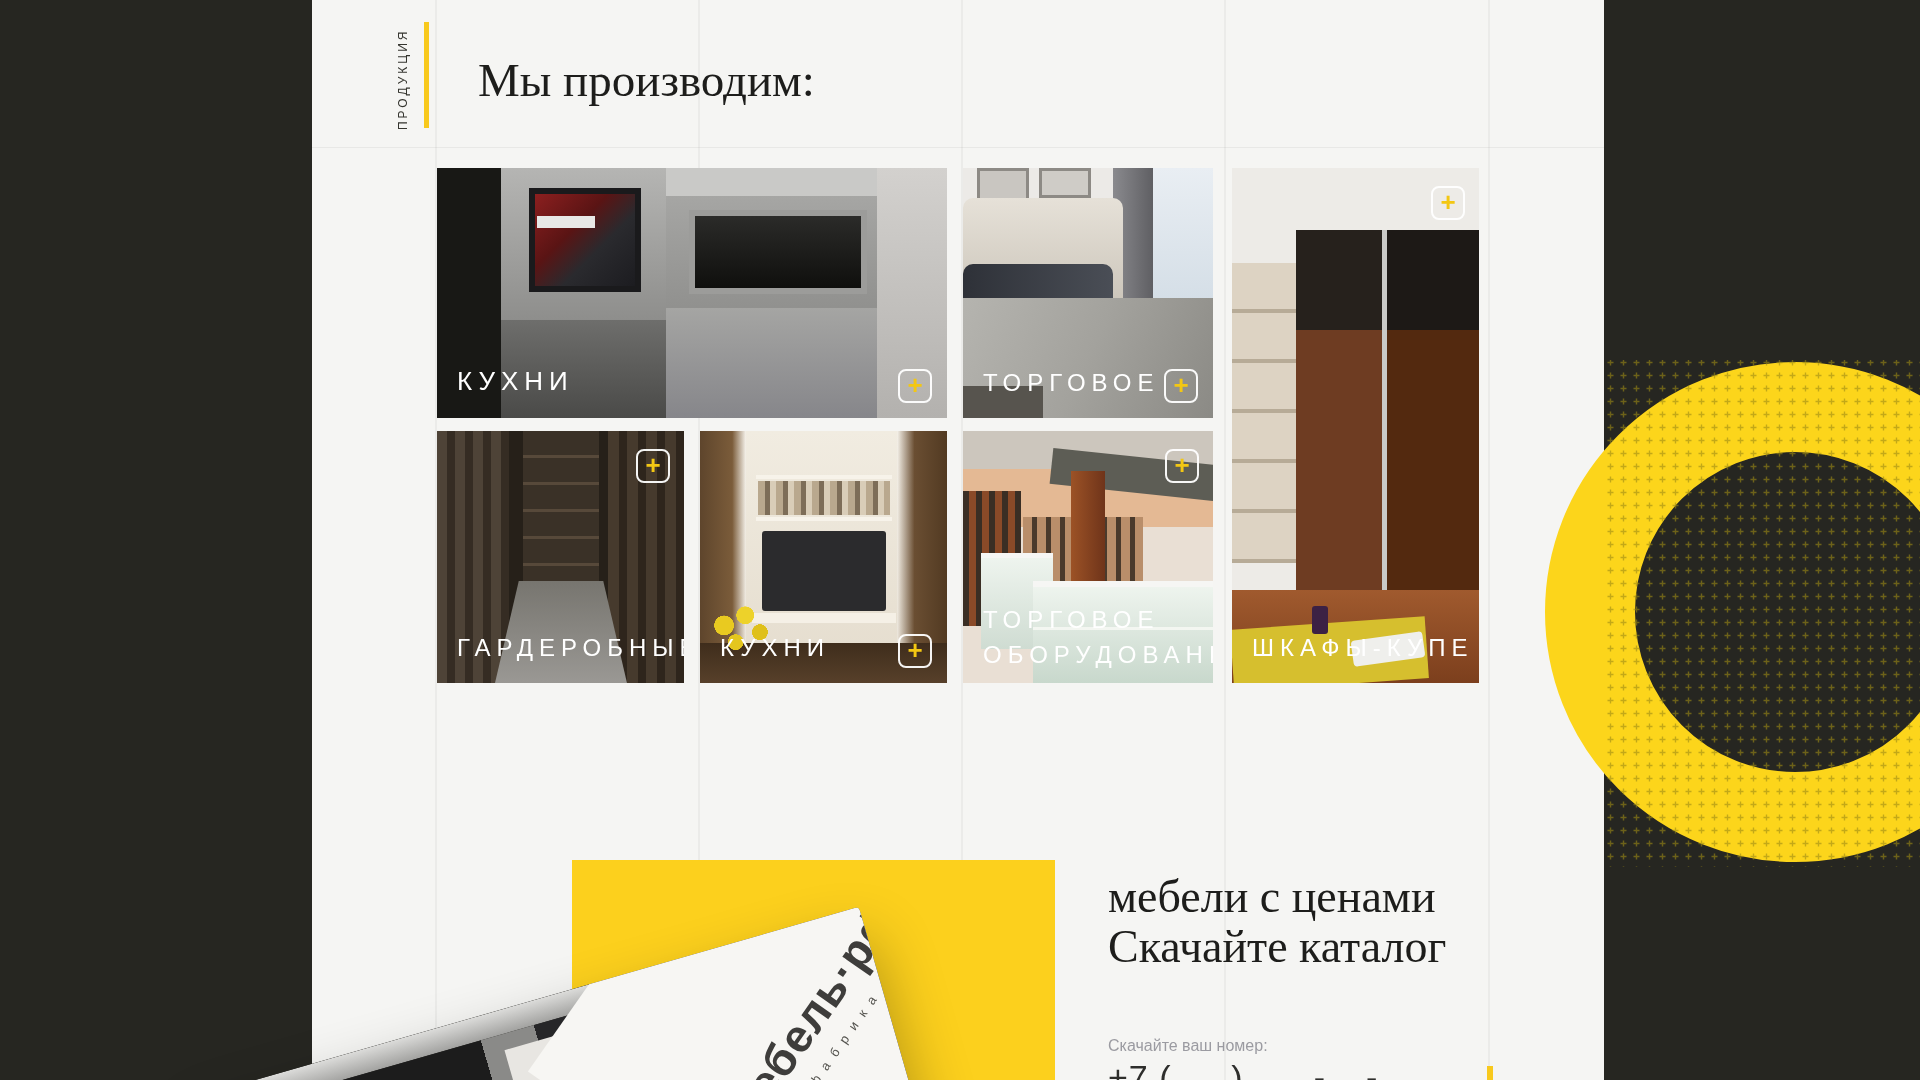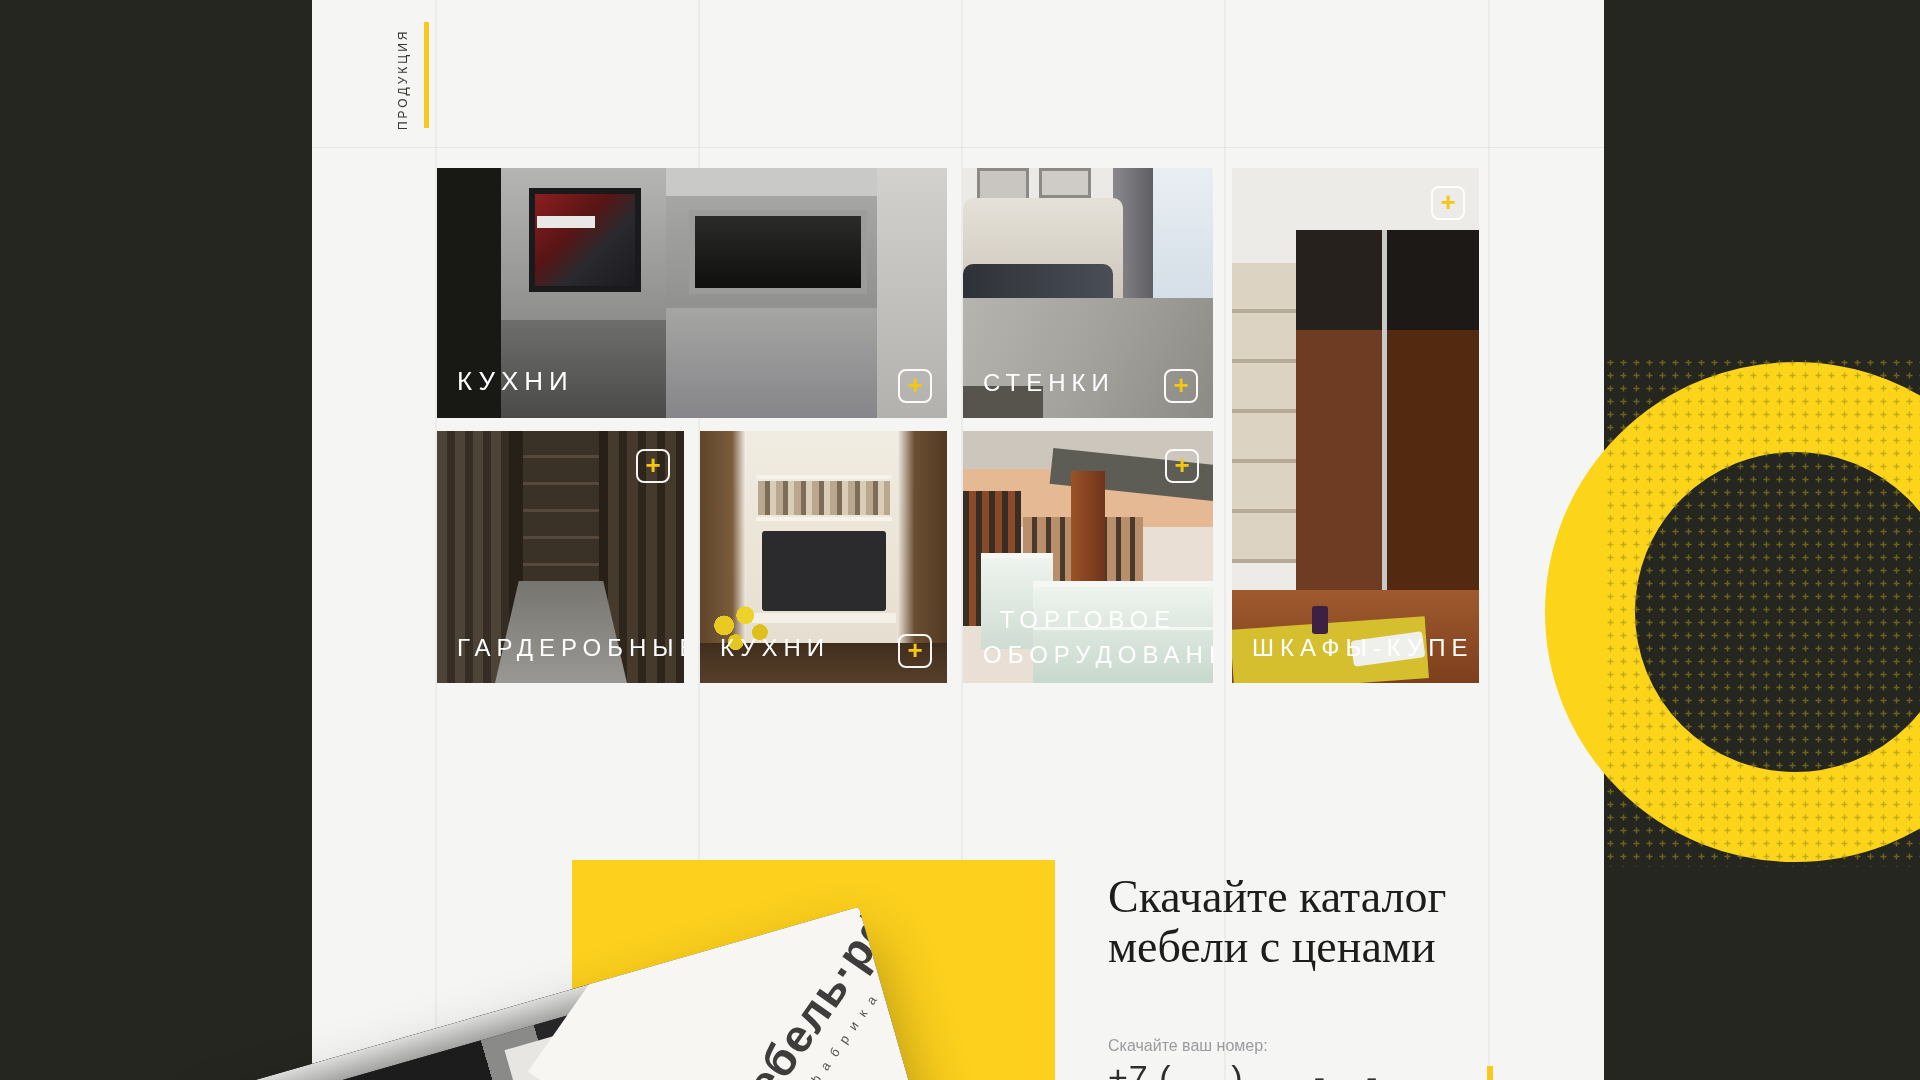--- a/index.html
+++ b/index.html
@@ -68,6 +68,7 @@
 
   <div class="eyebrow">ПРОДУКЦИЯ</div>
   <div class="eyebrow-rule"></div>
+  <div class="h1 products">Мы производим:</div>
 
   <div class="tile" style="left:437px;top:168px;width:510px;height:250px">
     <div class="f" style="inset:0;background:linear-gradient(180deg,#ababa9,#7c7c7a)"></div>

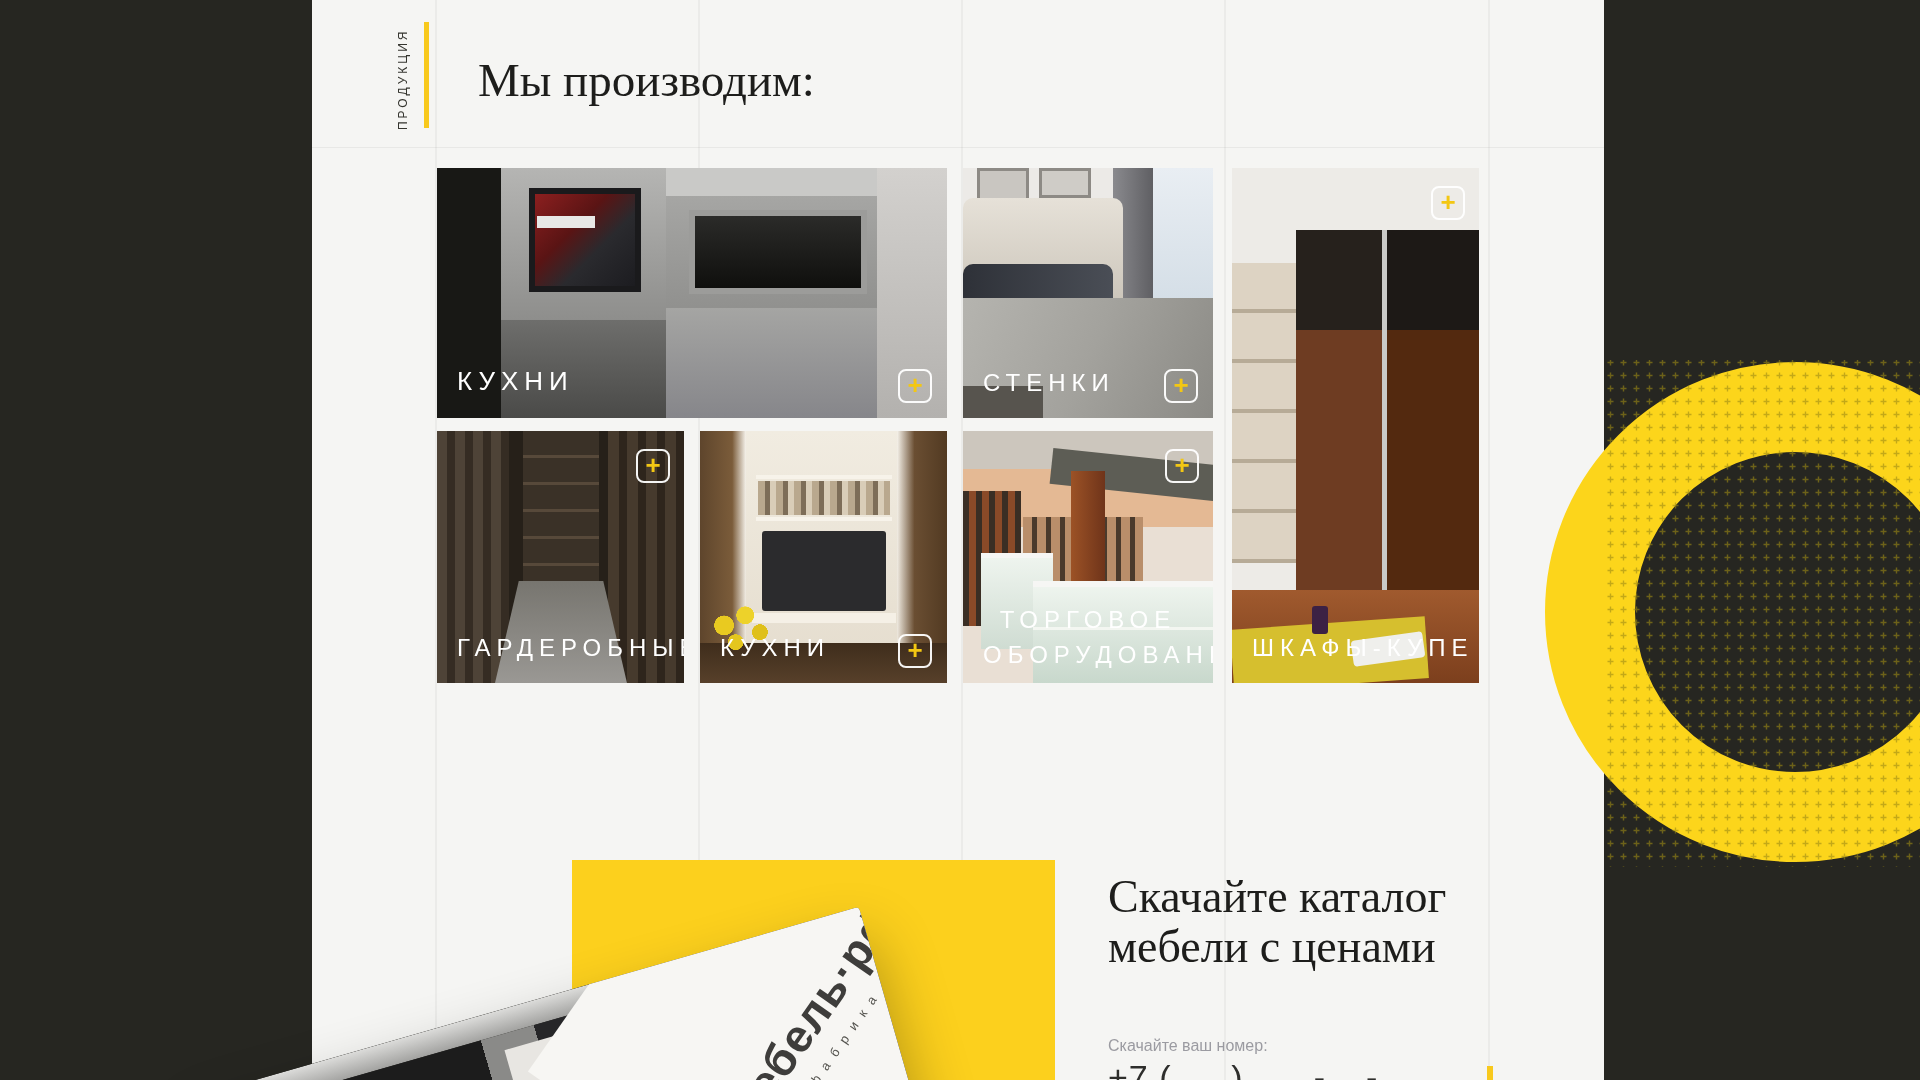--- a/index.html
+++ b/index.html
@@ -24,7 +24,7 @@
   .tile{position:absolute;overflow:hidden;z-index:4;cursor:pointer;background:#888;}
   .tile .f{position:absolute;}
   .tile-label{position:absolute;left:20px;bottom:17px;color:#fff;font-size:24px;
-              letter-spacing:6px;z-index:6;line-height:1.45;text-align:center;}
+              letter-spacing:6px;z-index:6;line-height:1.45;}
   .plus-btn{position:absolute;width:34px;height:34px;border:2px solid rgba(255,255,255,.95);
             border-radius:8px;background:transparent;display:flex;align-items:center;
             justify-content:center;z-index:6;padding:0;cursor:pointer;}

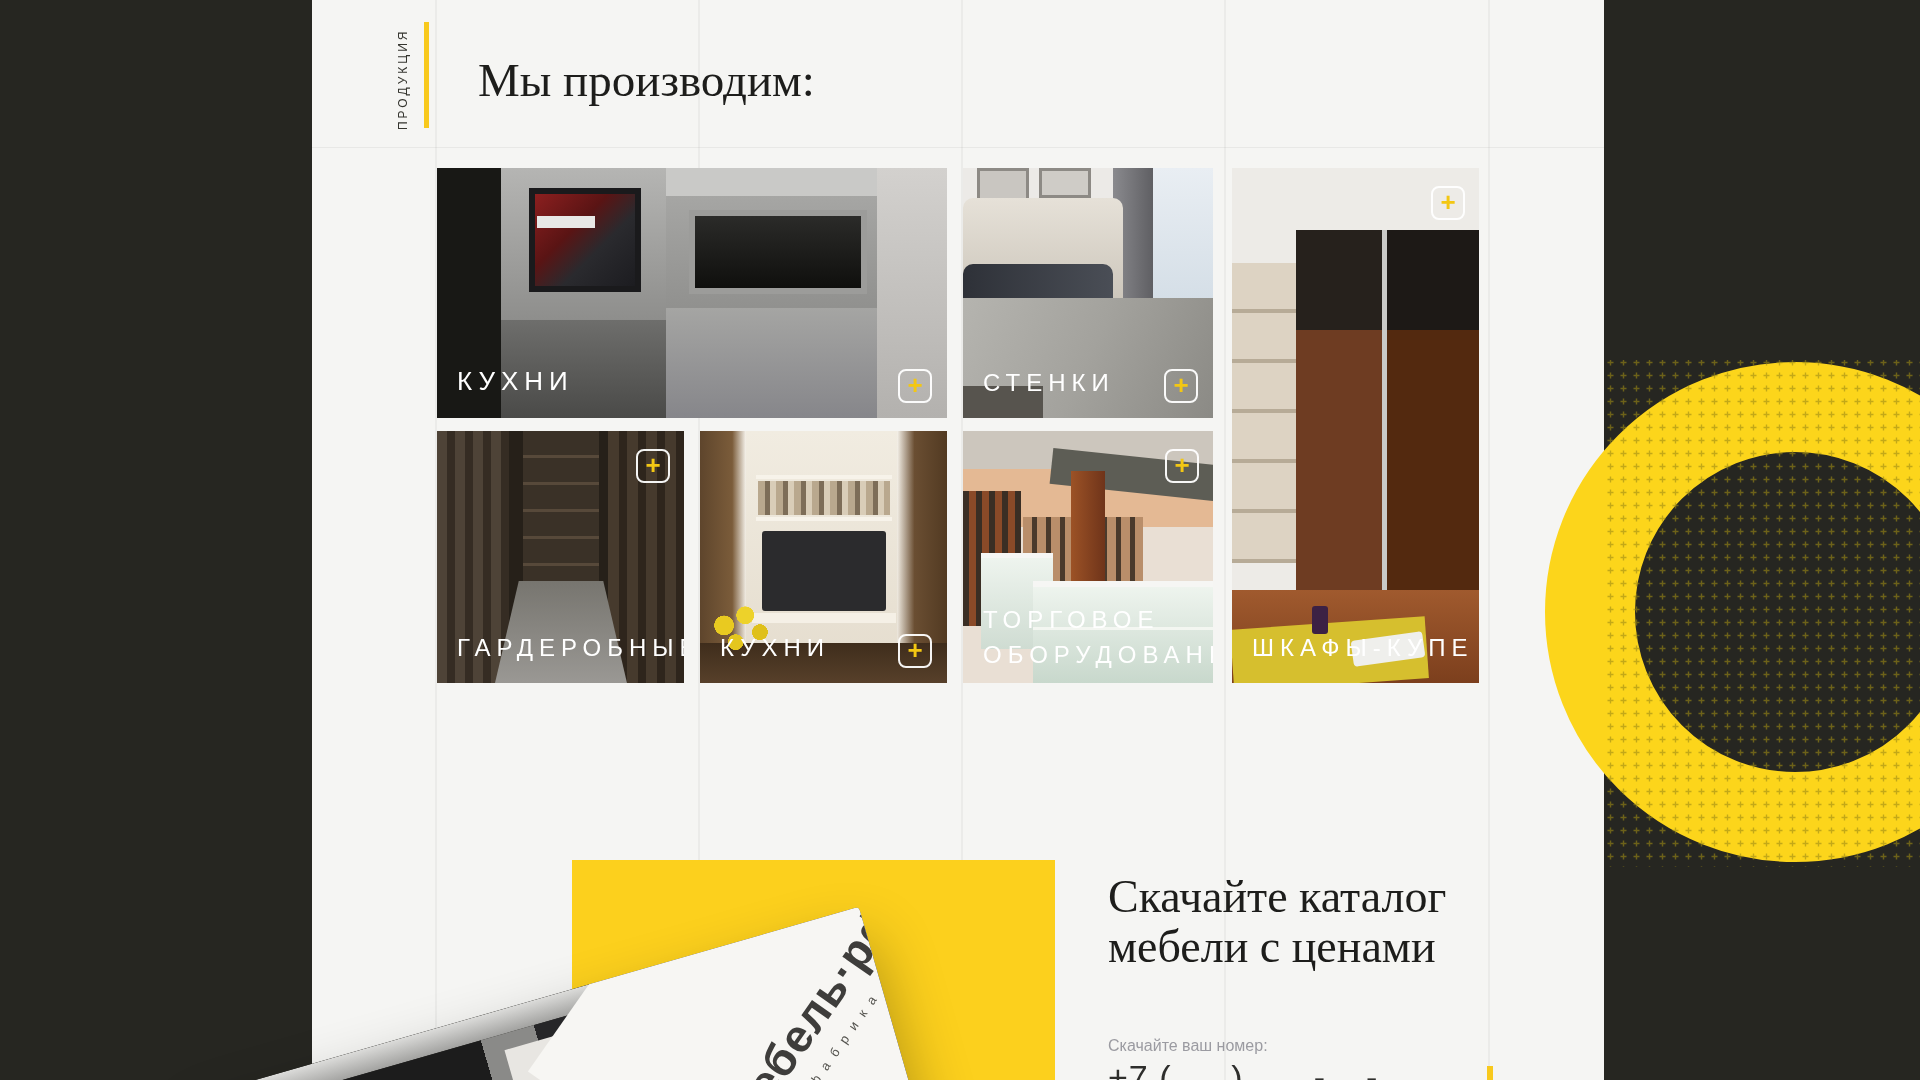--- a/index.html
+++ b/index.html
@@ -97,7 +97,7 @@
     <div class="f" style="left:0;top:96px;width:150px;height:52px;border-radius:10px;background:linear-gradient(90deg,#2e3138,#4a4e56)"></div>
     <div class="f" style="left:0;top:130px;width:250px;height:120px;background:linear-gradient(115deg,#b5b4af,#a3a29d 50%,#8b8a85)"></div>
     <div class="f" style="left:0;top:218px;width:80px;height:32px;background:#57544e"></div>
-    <span class="tile-label">СТЕНКИ</span>
+    <span class="tile-label">ТОРГОВОЕ</span>
     <button class="plus-btn pos-br">
         <span>+</span>
       </button>

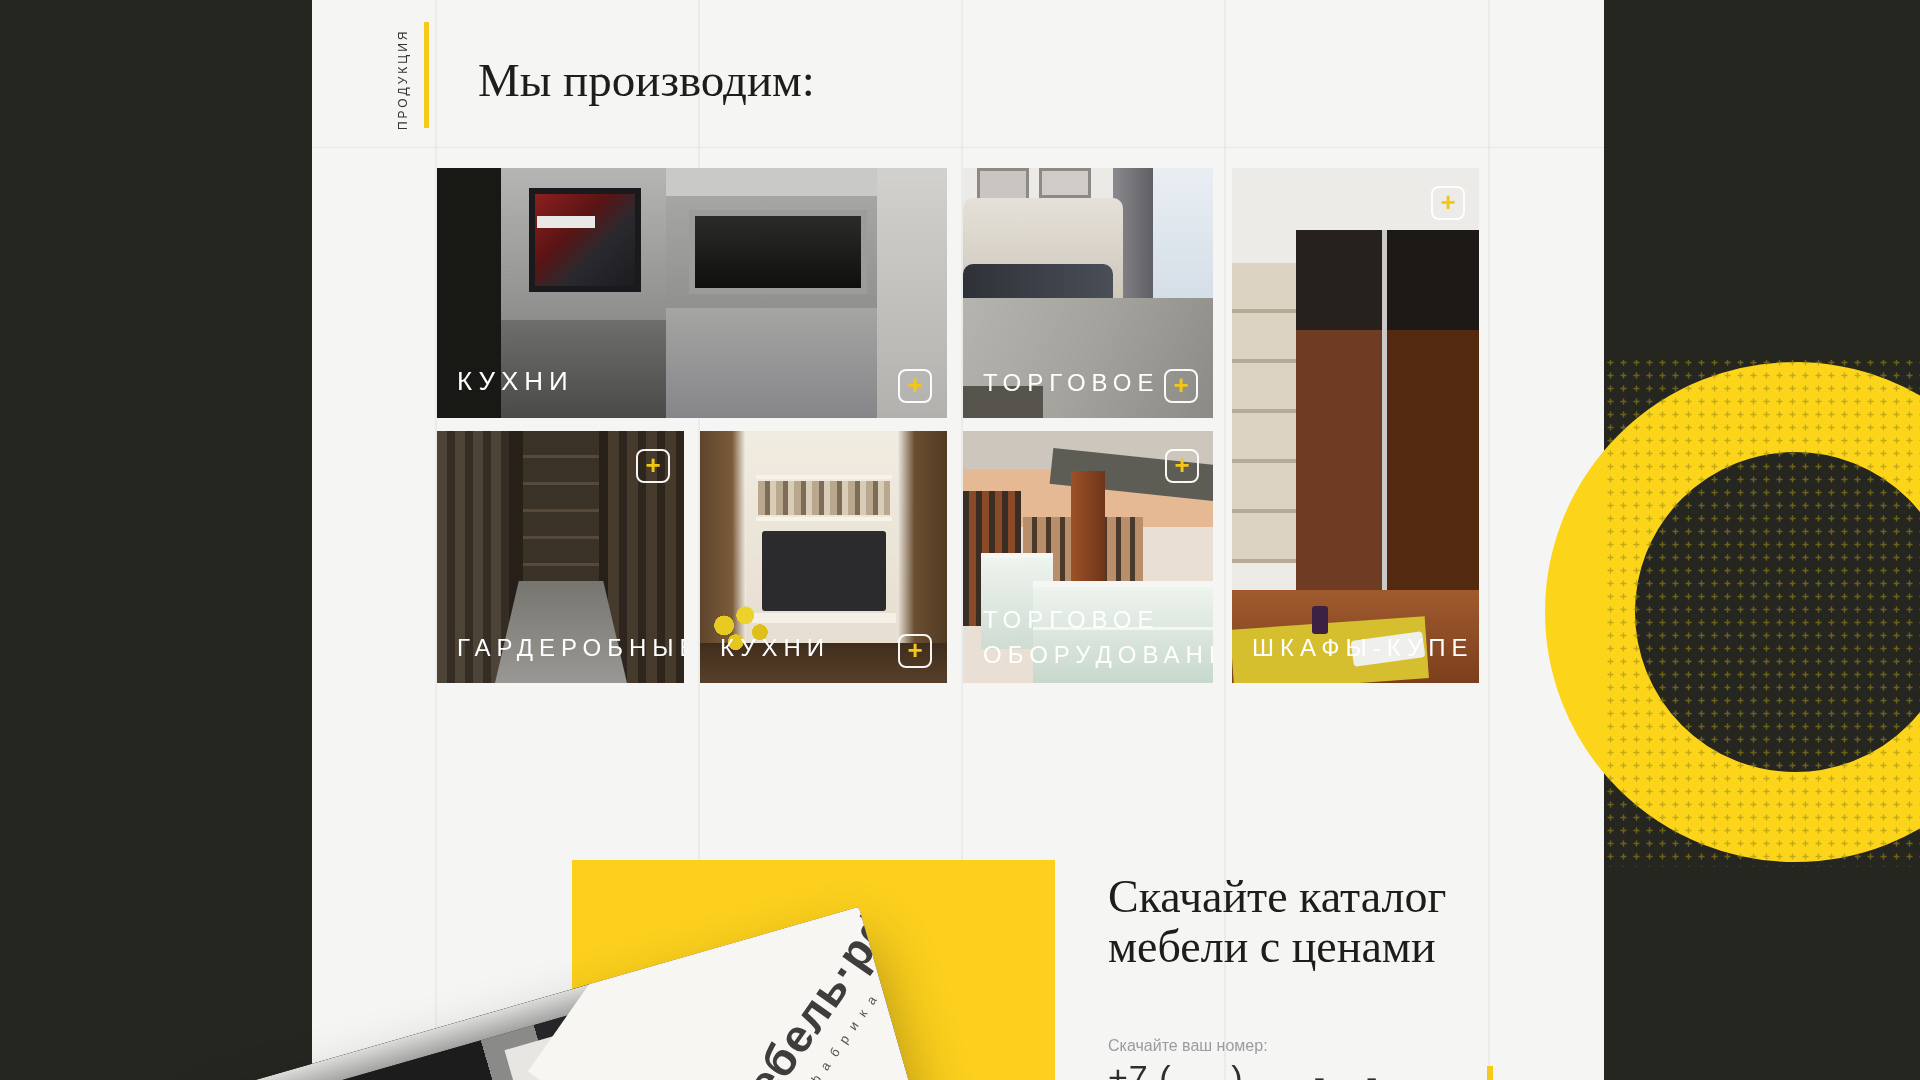--- a/index.html
+++ b/index.html
@@ -188,8 +188,8 @@
   </div>
 
   <div class="h1 catalog">
+    <div>мебели с ценами</div>
     <div>Скачайте каталог</div>
-    <div>мебели с ценами</div>
   </div>
 
   <div class="phone-label">Скачайте ваш номер:</div>

